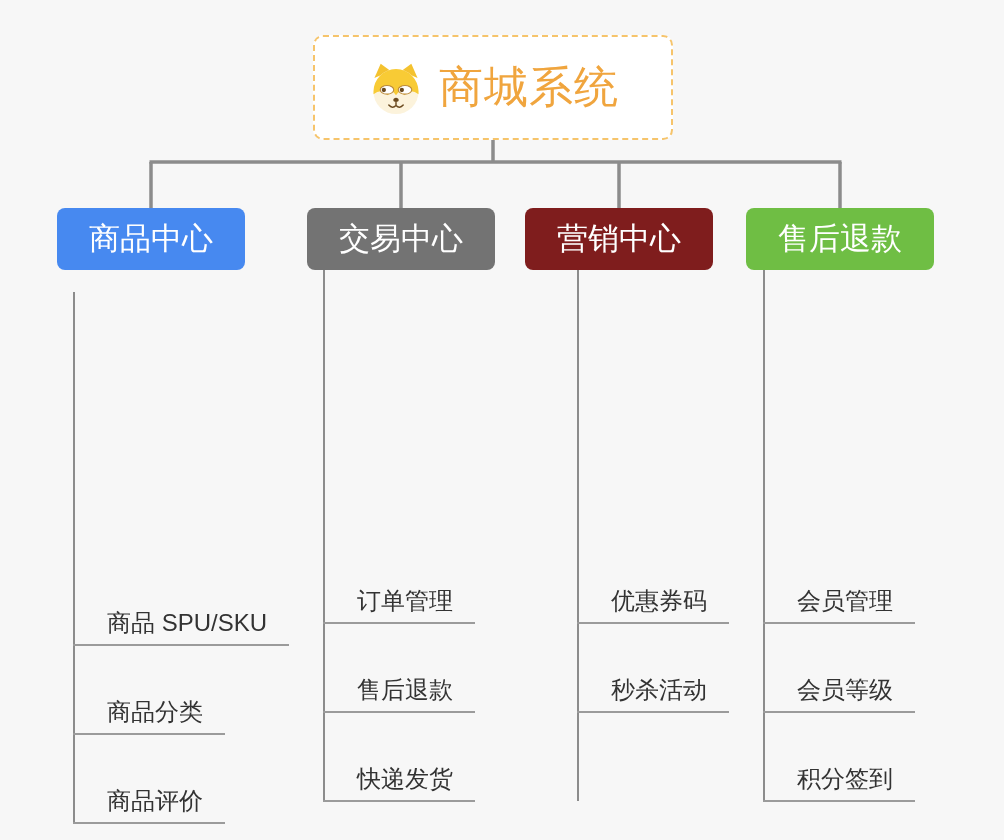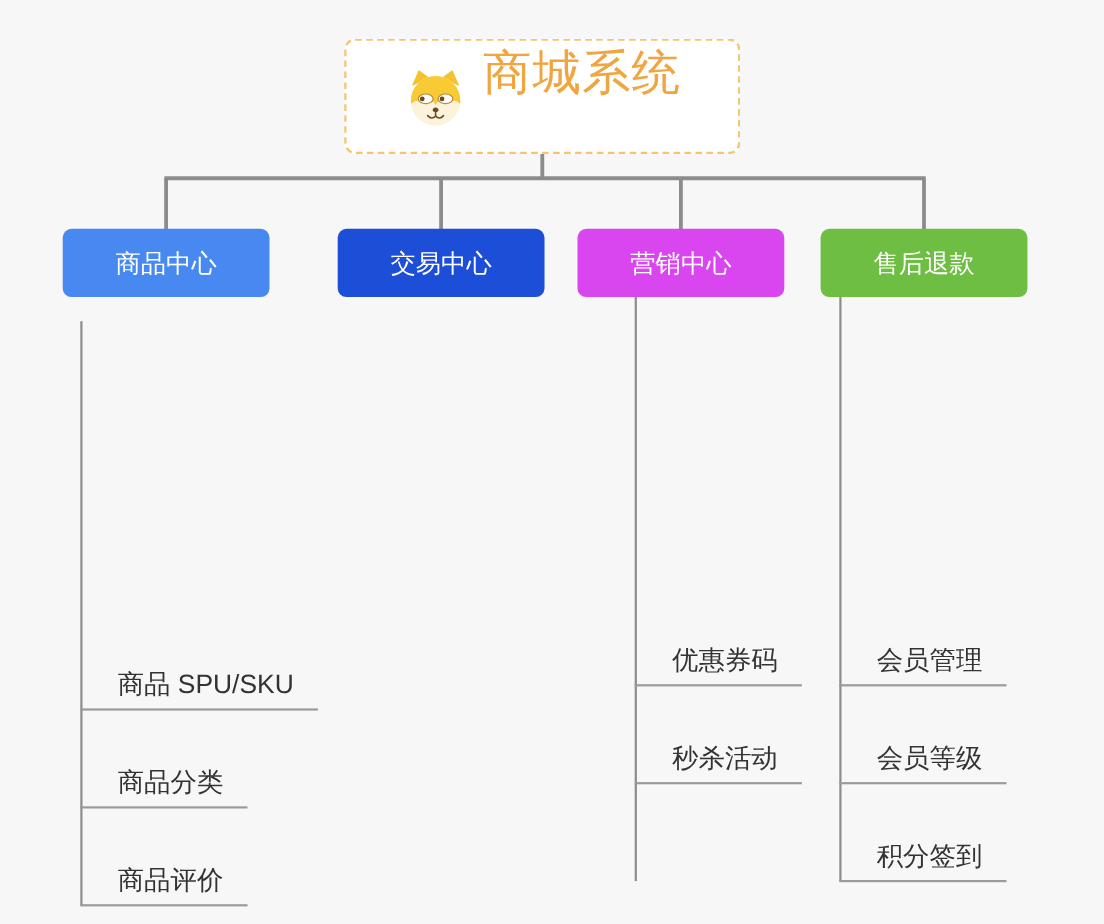--- a/index.html
+++ b/index.html
@@ -10,7 +10,7 @@
   .root-node{
     position:absolute;left:313px;top:35px;width:360px;height:105px;
     background:#ffffff;border:2px dashed #f6c46b;border-radius:10px;
-    box-sizing:border-box;display:flex;justify-content:center;gap:14px;
+    box-sizing:border-box;display:flex;align-items:center;justify-content:center;gap:14px;
   }
   .root-title{font-size:44px;letter-spacing:1px;}
   .dog-icon{display:inline-flex;align-items:center;}

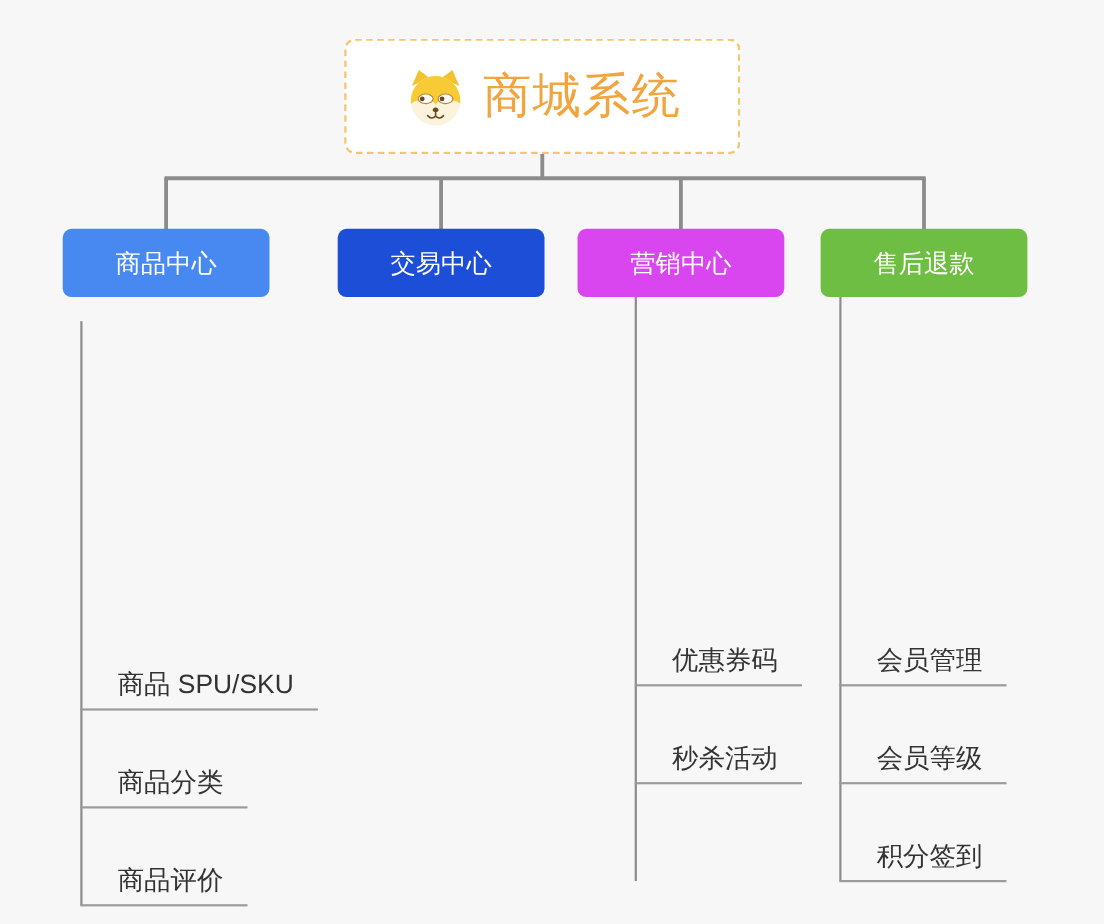--- a/index.html
+++ b/index.html
@@ -18,7 +18,7 @@
   
   .branch-header{
     position:absolute;top:208px;width:188px;height:62px;border-radius:8px;
-    color:#ffffff;font-size:23px;text-align:center;line-height:62px;
+    color:#ffffff;font-size:31px;text-align:center;line-height:62px;
     box-sizing:border-box;
   }
   .bh-0{left:57px;} .bh-1{left:307px;} .bh-2{left:525px;} .bh-3{left:746px;}

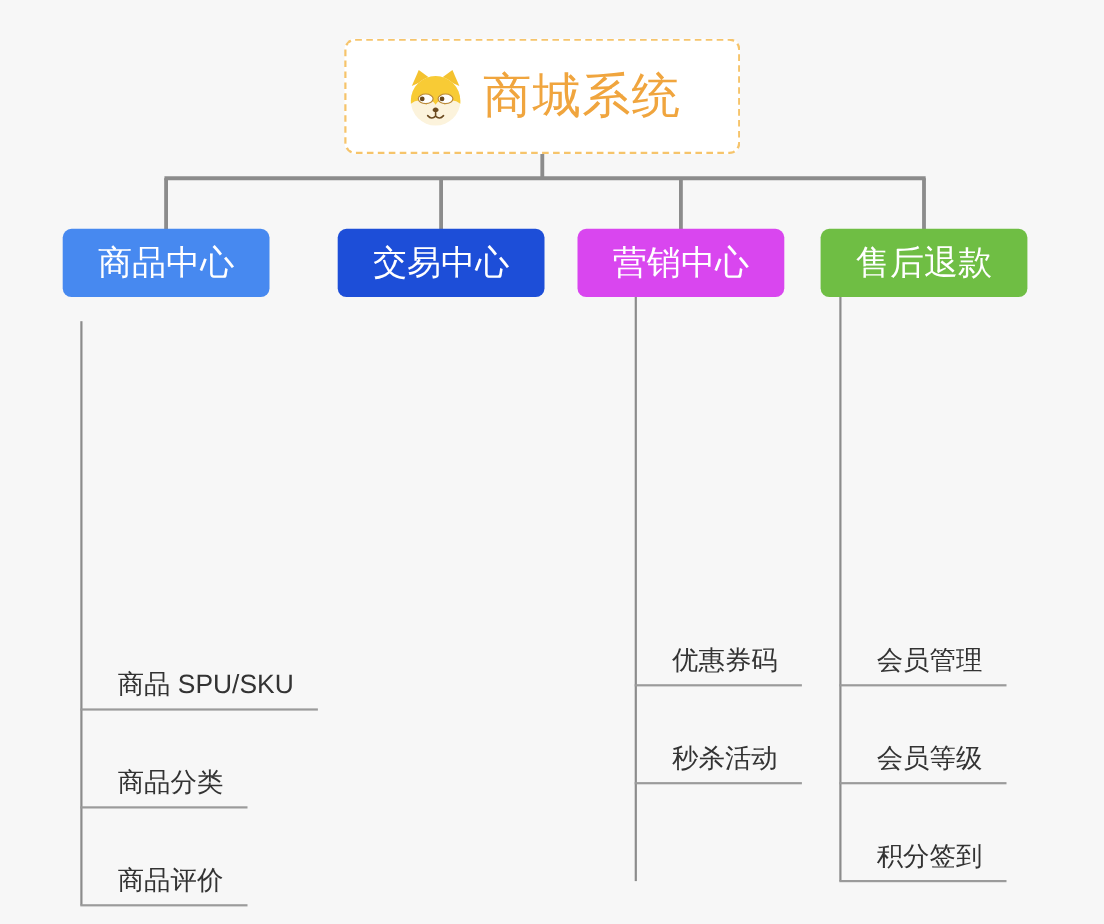--- a/index.html
+++ b/index.html
@@ -69,7 +69,7 @@
   </div>
 
   <div class="branch-header bh-0" style="background: rgb(71, 137, 240);">商品中心</div>
-  <div class="branch-header bh-1" style="background: #1d4ed8;">交易中心</div>
+  <div class="branch-header bh-1" style="background: #737373;">交易中心</div>
   <div class="branch-header bh-2" style="background: #d946ef;">营销中心</div>
   <div class="branch-header bh-3" style="background: rgb(111, 190, 68);">售后退款</div>
 

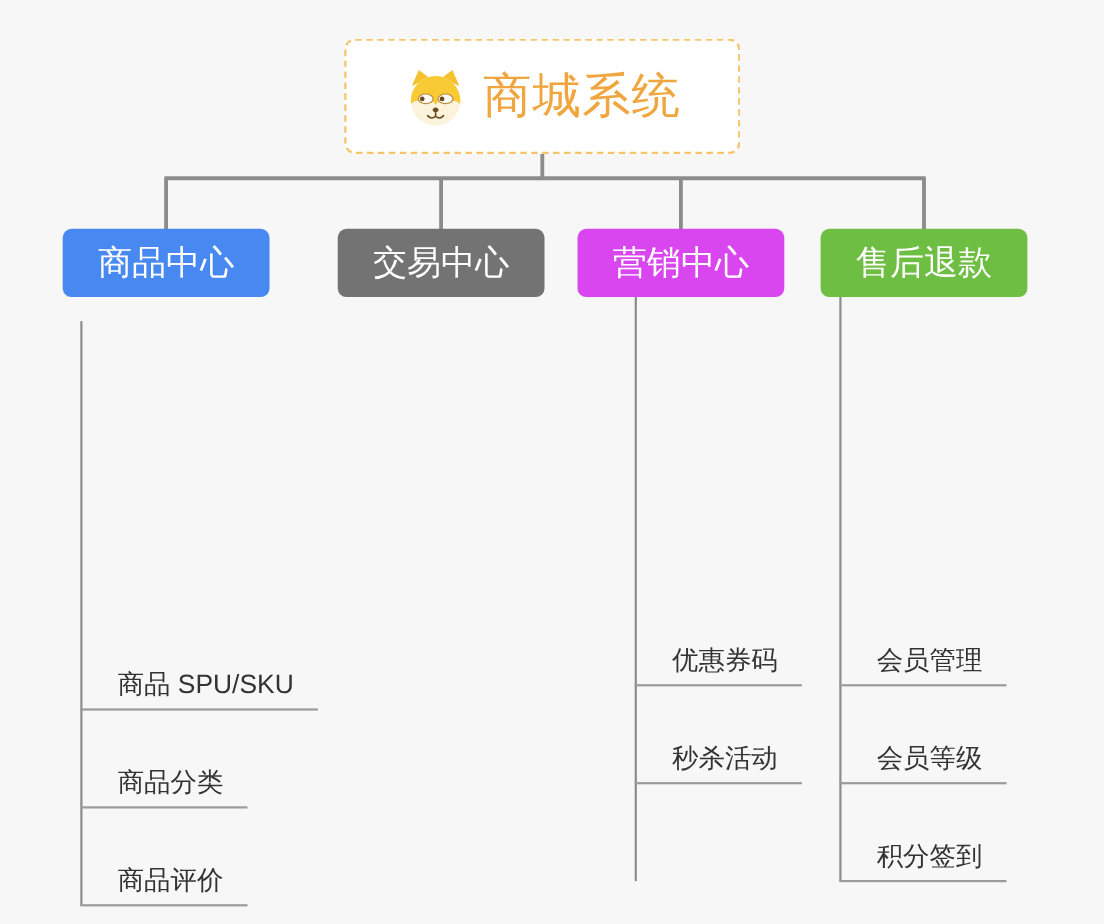--- a/index.html
+++ b/index.html
@@ -70,7 +70,7 @@
 
   <div class="branch-header bh-0" style="background: rgb(71, 137, 240);">商品中心</div>
   <div class="branch-header bh-1" style="background: #737373;">交易中心</div>
-  <div class="branch-header bh-2" style="background: #d946ef;">营销中心</div>
+  <div class="branch-header bh-2" style="background: #7f1d1d;">营销中心</div>
   <div class="branch-header bh-3" style="background: rgb(111, 190, 68);">售后退款</div>
 
   <div class="column col-0">

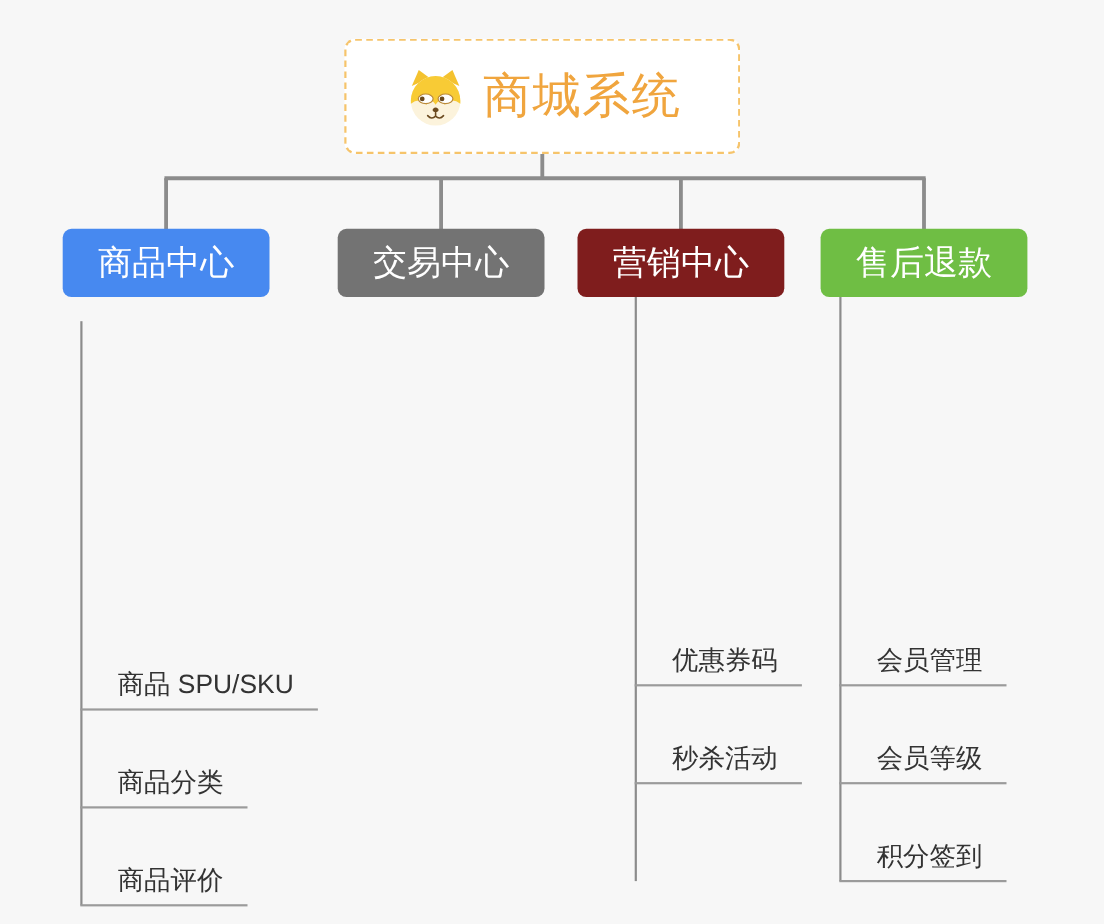--- a/index.html
+++ b/index.html
@@ -81,6 +81,13 @@
 
   </div>
 
+  <div class="column col-1">
+    <div class="trunk"></div>
+    <div class="leaf r0">订单管理</div>
+    <div class="leaf r1">售后退款</div>
+    <div class="leaf r2">快递发货</div>
+
+  </div>
 
   <div class="column col-2">
     <div class="trunk"></div>

